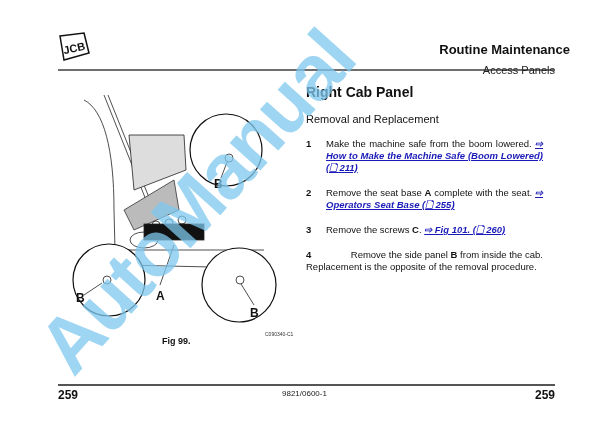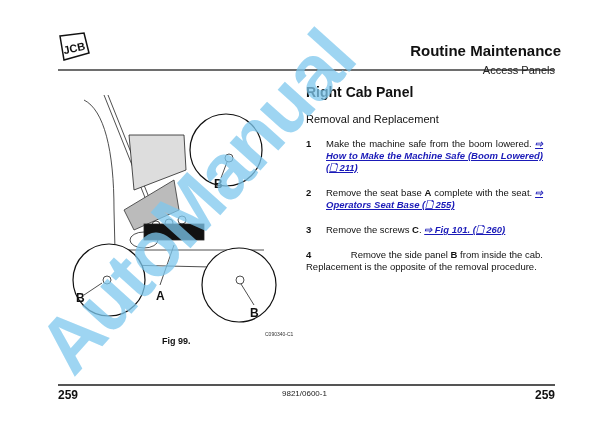--- a/index.html
+++ b/index.html
@@ -7,7 +7,7 @@
          font-family:"Liberation Sans", sans-serif; color:#111; }
   .abs { position:absolute; }
   .logo { left:58px; top:32px; width:32px; height:30px; }
-  .hdr-title { right:51px; top:42px; font-size:15px; font-weight:bold; }
+  .hdr-title { right:42px; top:42px; font-size:13px; font-weight:bold; }
   .hdr-rule { left:58px; top:69px; width:497px; height:2px; background:#6e6e6e; }
   .hdr-sub { right:57px; top:64px; font-size:11px; color:#222; }
   .content { left:306px; top:84px; width:237px; }

